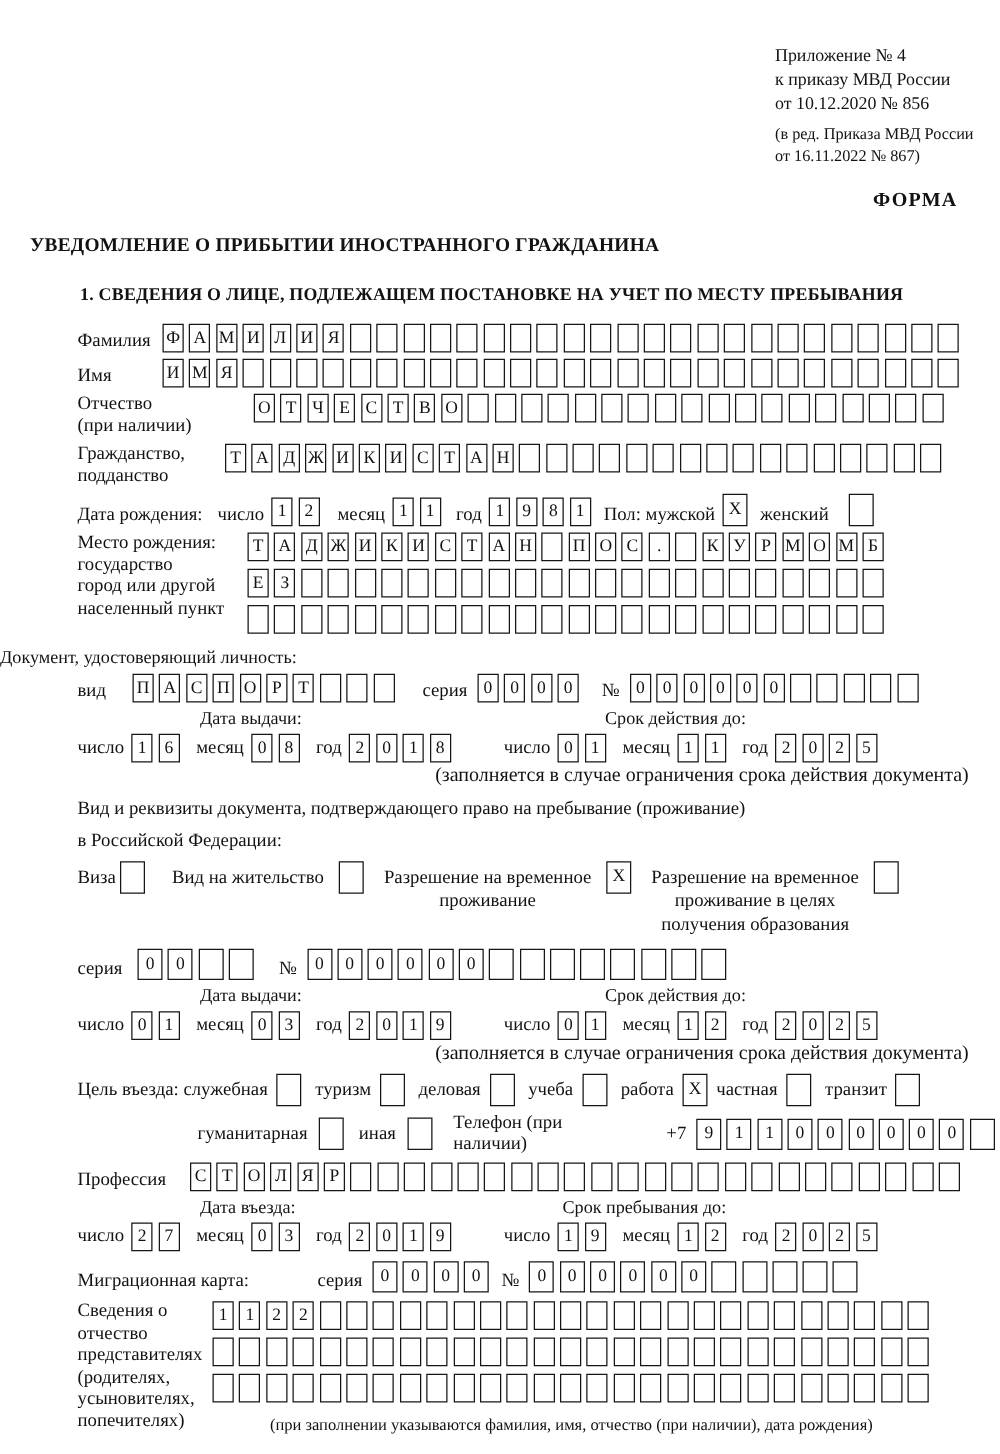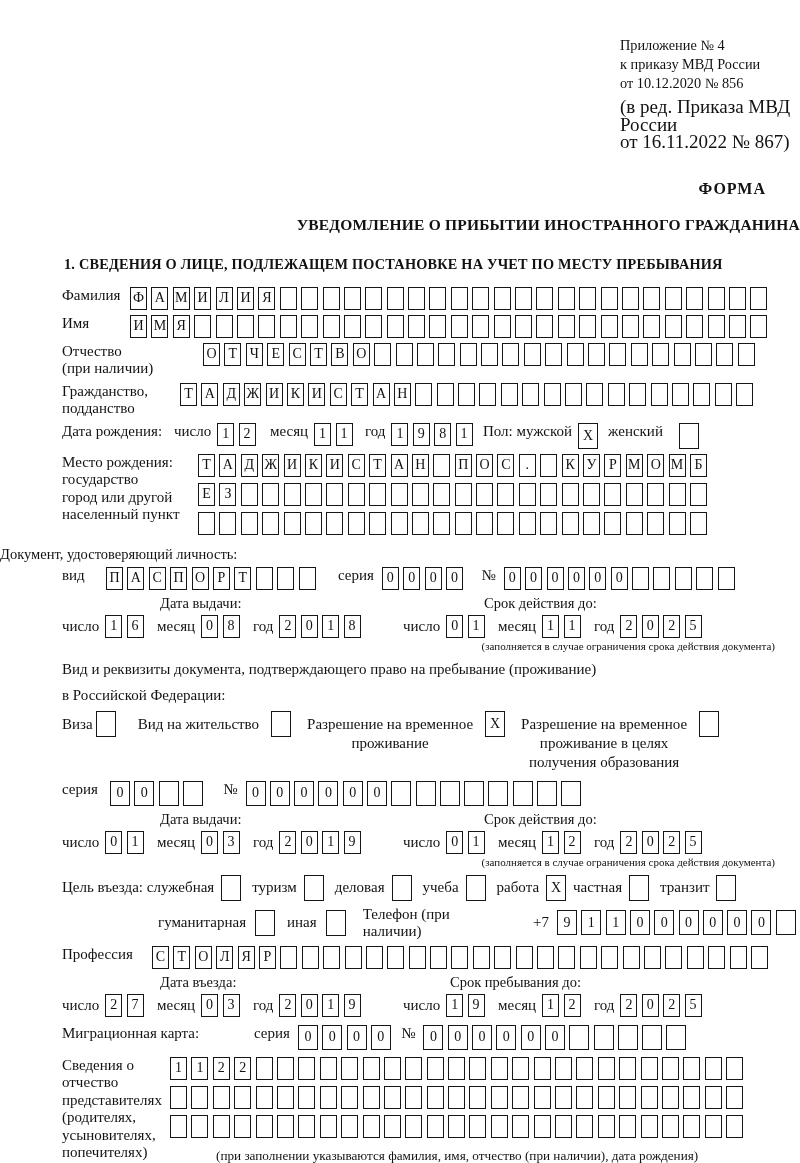--- a/index.html
+++ b/index.html
@@ -13,7 +13,7 @@
 
   
   .appendix { margin-left:620px; padding-top:36px; font-size:14.3px; line-height:19px; }
-  .appendix .sm { font-size:19px; line-height:17.5px; }
+  .appendix .sm { font-size:13px; line-height:17.5px; }
   .appendix .sm.first { margin-top:5px; }
   .forma { text-align:right; padding-right:34px; font-weight:bold; font-size:16px; margin-top:29px; letter-spacing:1px; }
 

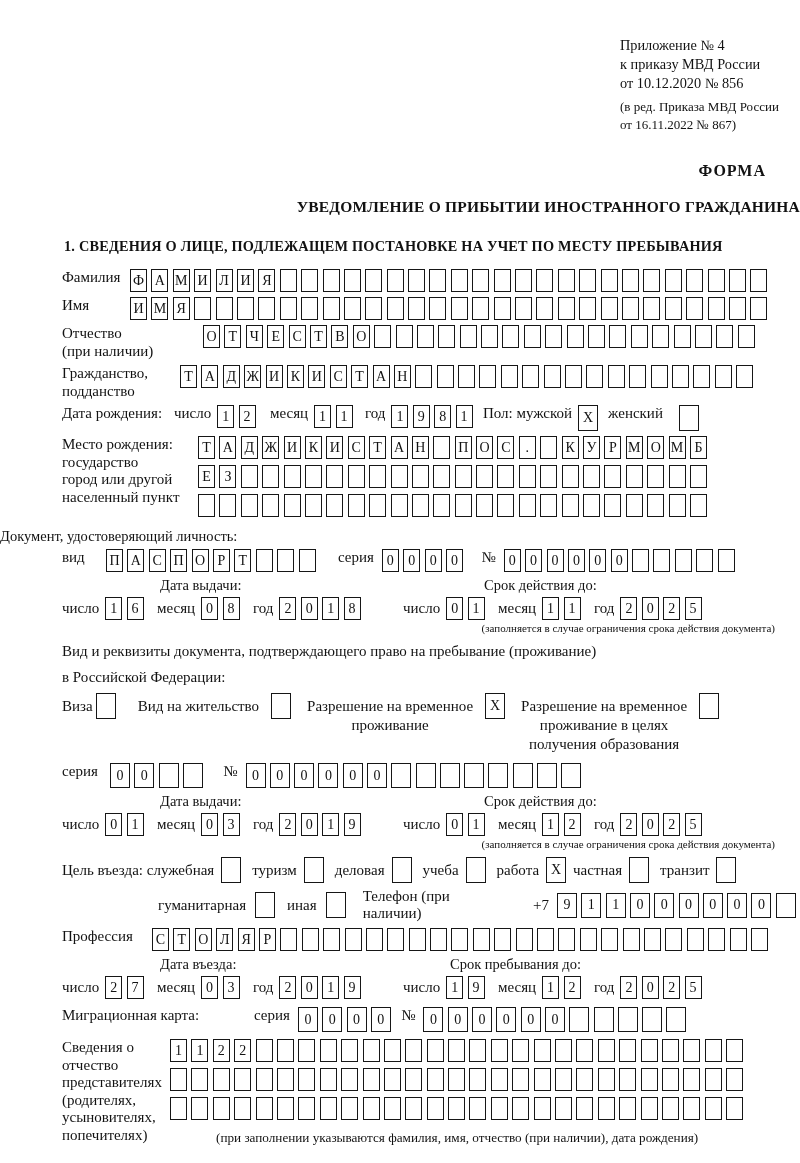--- a/index.html
+++ b/index.html
@@ -15,7 +15,7 @@
   .appendix { margin-left:620px; padding-top:36px; font-size:14.3px; line-height:19px; }
   .appendix .sm { font-size:13px; line-height:17.5px; }
   .appendix .sm.first { margin-top:5px; }
-  .forma { text-align:right; padding-right:34px; font-weight:bold; font-size:16px; margin-top:29px; letter-spacing:1px; }
+  .forma { text-align:right; padding-right:34px; font-weight:bold; font-size:16px; margin-top:19px; letter-spacing:1px; }
 
   .title { text-align:right; font-weight:bold; font-size:15.5px; line-height:23px; margin-top:15px; letter-spacing:0.2px;padding-left:24px; }
   .blank-line { display:inline-block; width:62px; border-bottom:2px solid #222; height:2px; margin-left:10px; }

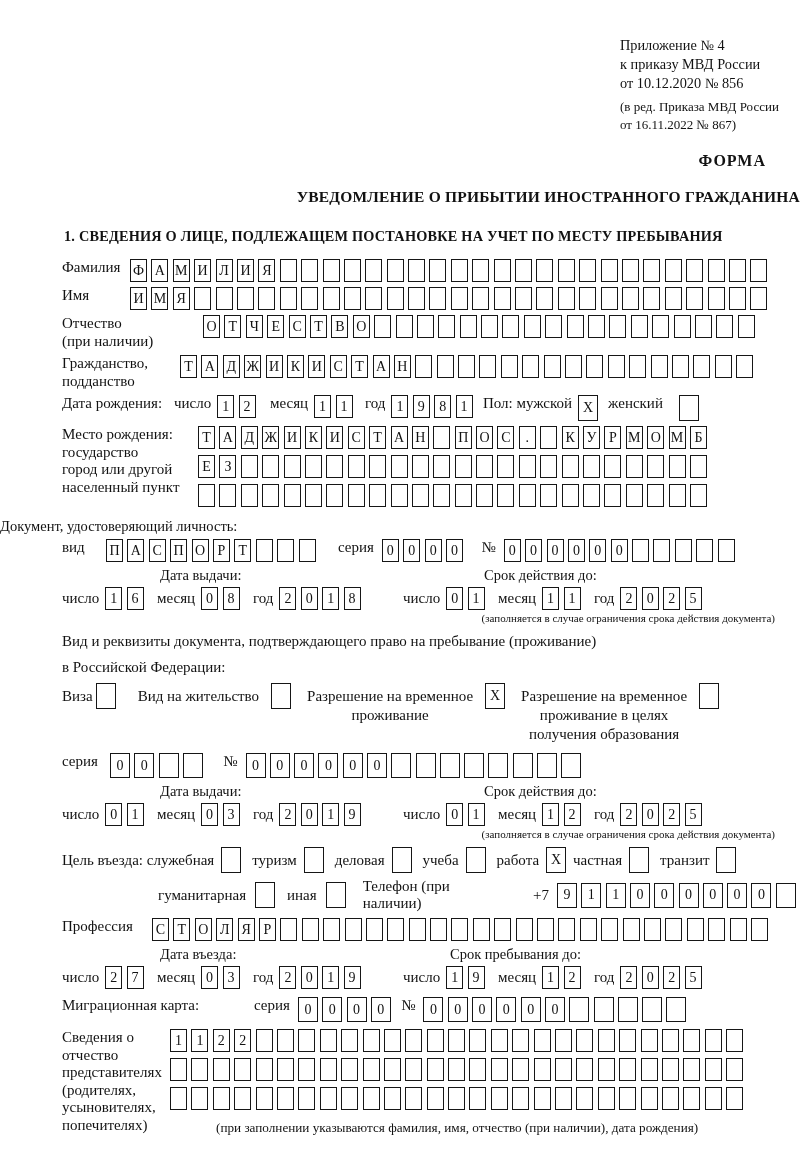--- a/index.html
+++ b/index.html
@@ -17,7 +17,7 @@
   .appendix .sm.first { margin-top:5px; }
   .forma { text-align:right; padding-right:34px; font-weight:bold; font-size:16px; margin-top:19px; letter-spacing:1px; }
 
-  .title { text-align:right; font-weight:bold; font-size:15.5px; line-height:23px; margin-top:15px; letter-spacing:0.2px;padding-left:24px; }
+  .title { text-align:left; font-weight:bold; font-size:15.5px; line-height:23px; margin-top:15px; letter-spacing:0.2px;padding-left:24px; }
   .blank-line { display:inline-block; width:62px; border-bottom:2px solid #222; height:2px; margin-left:10px; }
 
   .sec1 { font-weight:bold; font-size:14.3px; margin:20px 0 0 64px; letter-spacing:0.2px; }

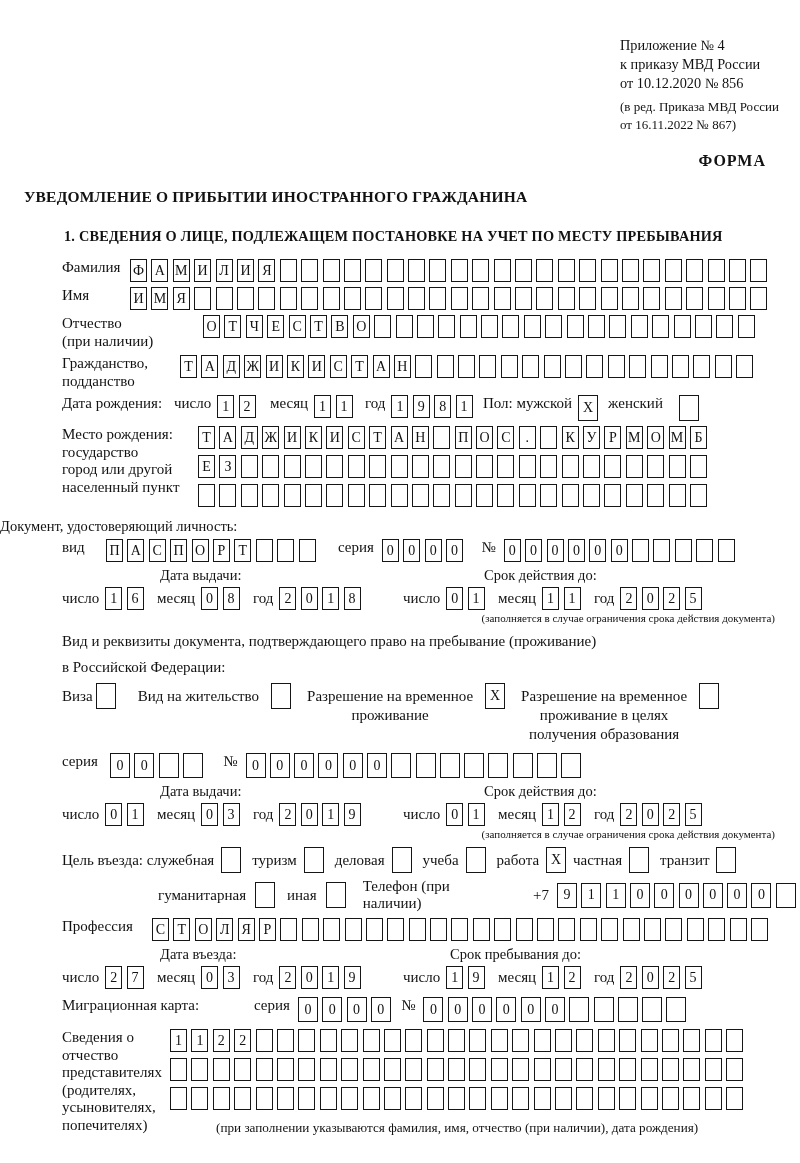--- a/index.html
+++ b/index.html
@@ -23,7 +23,7 @@
   .sec1 { font-weight:bold; font-size:14.3px; margin:20px 0 0 64px; letter-spacing:0.2px; }
 
   
-  .row { display:flex; align-items:flex-start; margin:0 0 5px 62px; }
+  .row { display:flex; align-items:flex-end; margin:0 0 5px 62px; }
   .row.top { align-items:flex-start; }
   .lbl { flex:none; }
   .lbl-col { display:flex; flex-direction:column; line-height:17.5px; flex:none; }

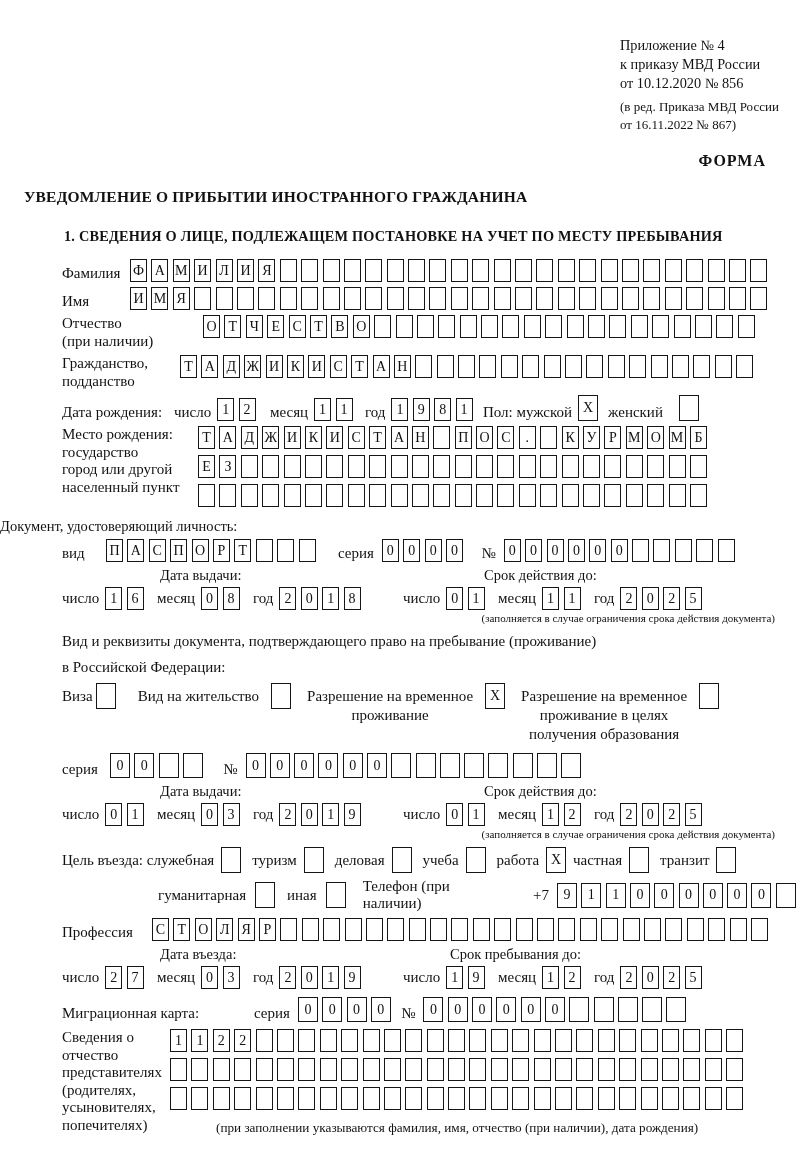--- a/index.html
+++ b/index.html
@@ -53,7 +53,7 @@
   .sh-right { left:484px; }
   .sh-right2 { left:450px; }
 
-  .note-right { text-align:right; padding-right:25px; font-size:11px; margin:2px 0 7px 0; }
+  .note-right { text-align:right; padding-right:25px; font-size:16px; margin:2px 0 7px 0; }
 
   .textline { margin:0 0 6px 62px; line-height:20px; }
 

